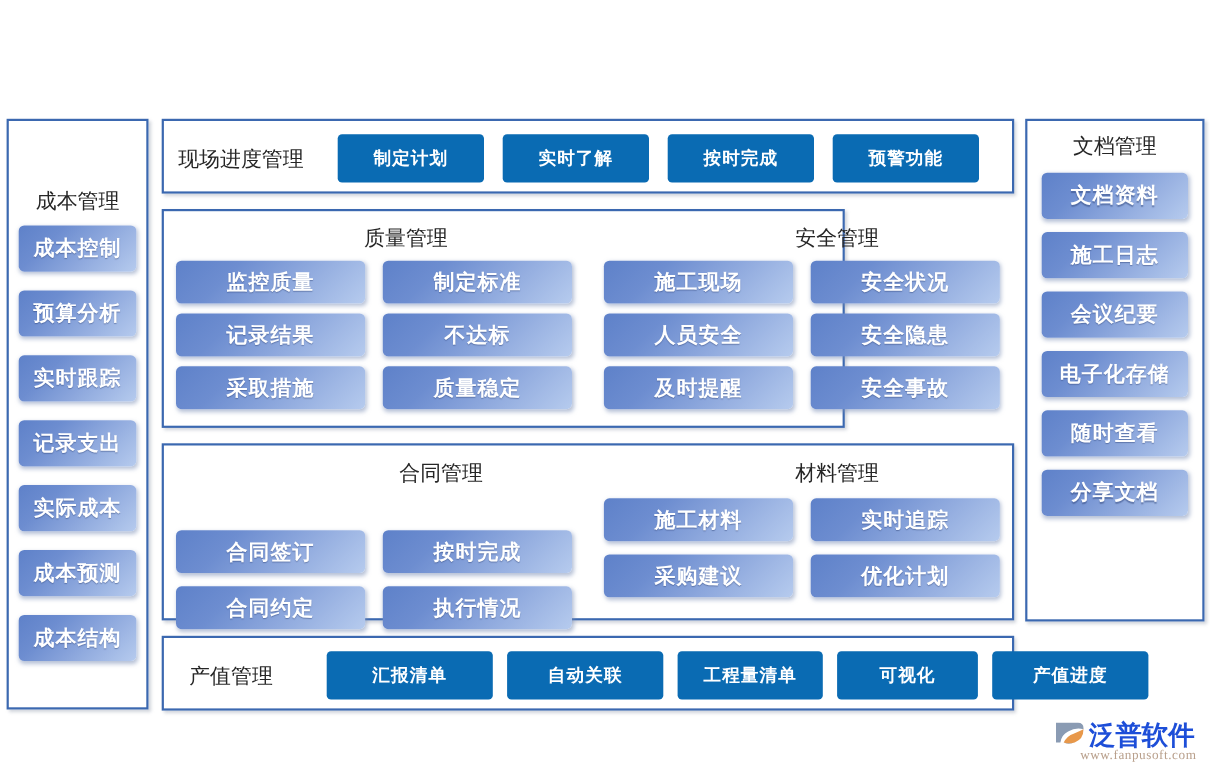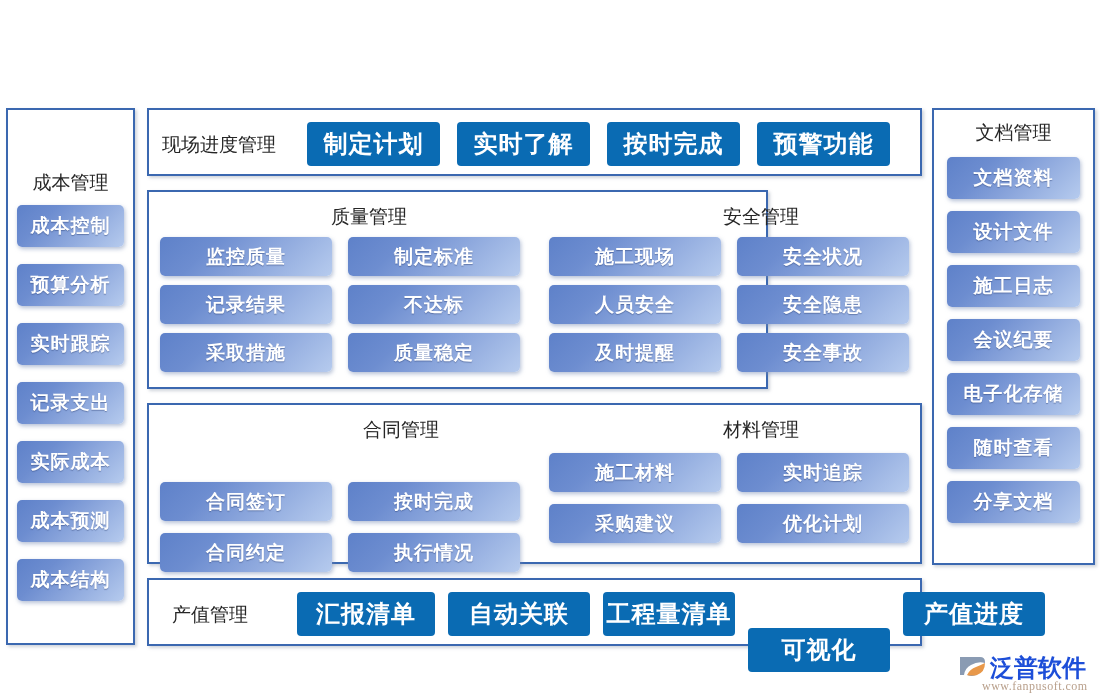--- a/index.html
+++ b/index.html
@@ -80,7 +80,7 @@
     background: #0a6bb3;
     border-radius: 4px;
     color: #ffffff;
-    font-size: 24px;
+    font-size: 16px;
     font-weight: bold;
     font-family: "Liberation Serif", "DejaVu Serif", serif;
     white-space: nowrap;

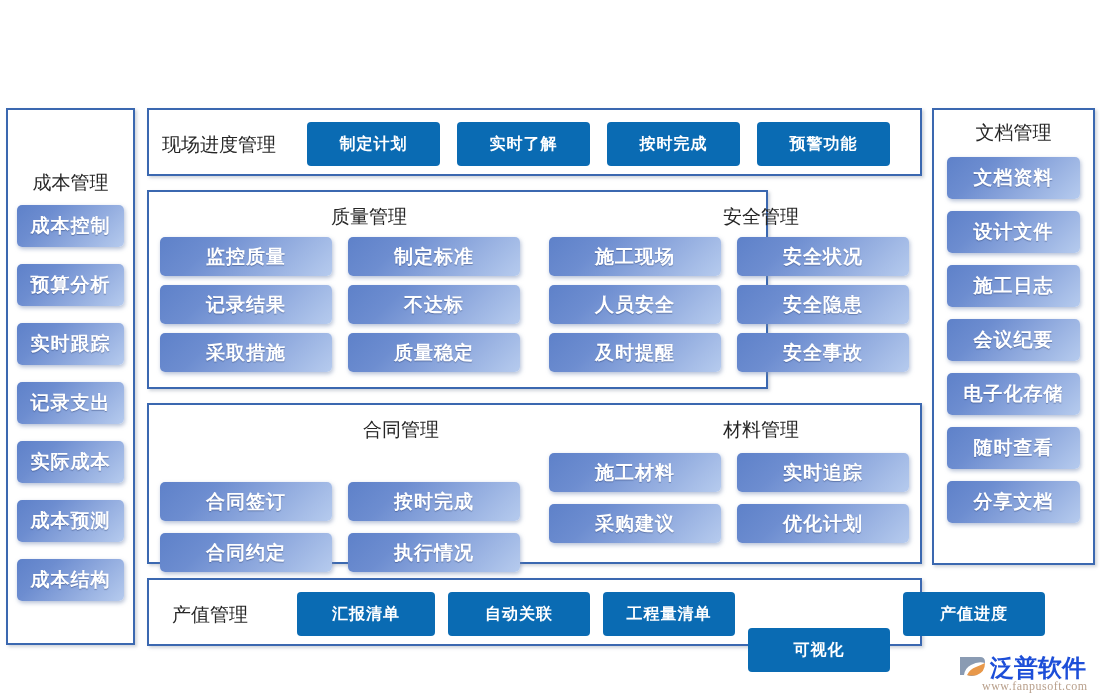--- a/index.html
+++ b/index.html
@@ -181,7 +181,6 @@
     <div class="panel-heading">文档管理</div>
     <div class="doc-list">
       <div class="btn-grad">文档资料</div>
-      <div class="btn-grad">设计文件</div>
       <div class="btn-grad">施工日志</div>
       <div class="btn-grad">会议纪要</div>
       <div class="btn-grad">电子化存储</div>

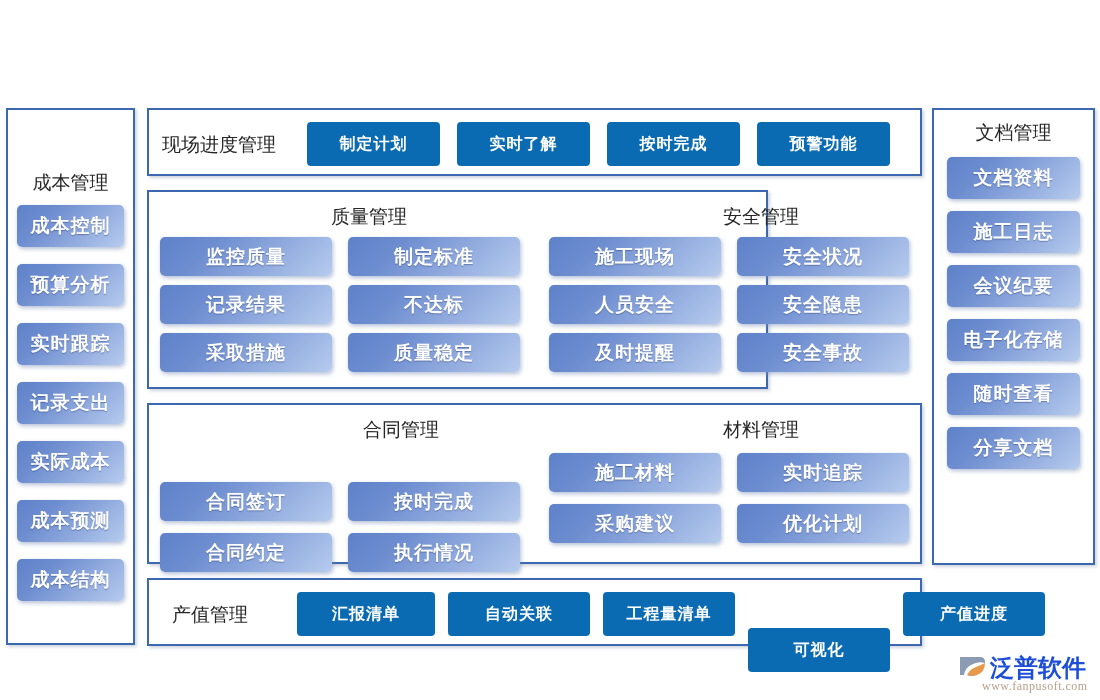--- a/index.html
+++ b/index.html
@@ -130,7 +130,7 @@
   #output-label { position: absolute; left: 23px; top: 22px; }
   .output-btns { position: absolute; left: 148px; top: 12px; display: flex; gap: 13px; }
   .output-btns .btn-solid { height: 44px; }
-  .output-btns .btn-solid:nth-child(1) { width: 138px; }
+  .output-btns .btn-solid:nth-child(1) { width: 151px; }
   .output-btns .btn-solid:nth-child(2) { width: 142px; }
   .output-btns .btn-solid:nth-child(3) { width: 132px; }
   .output-btns .btn-solid:nth-child(4) { width: 142px; margin-top: 36px; }

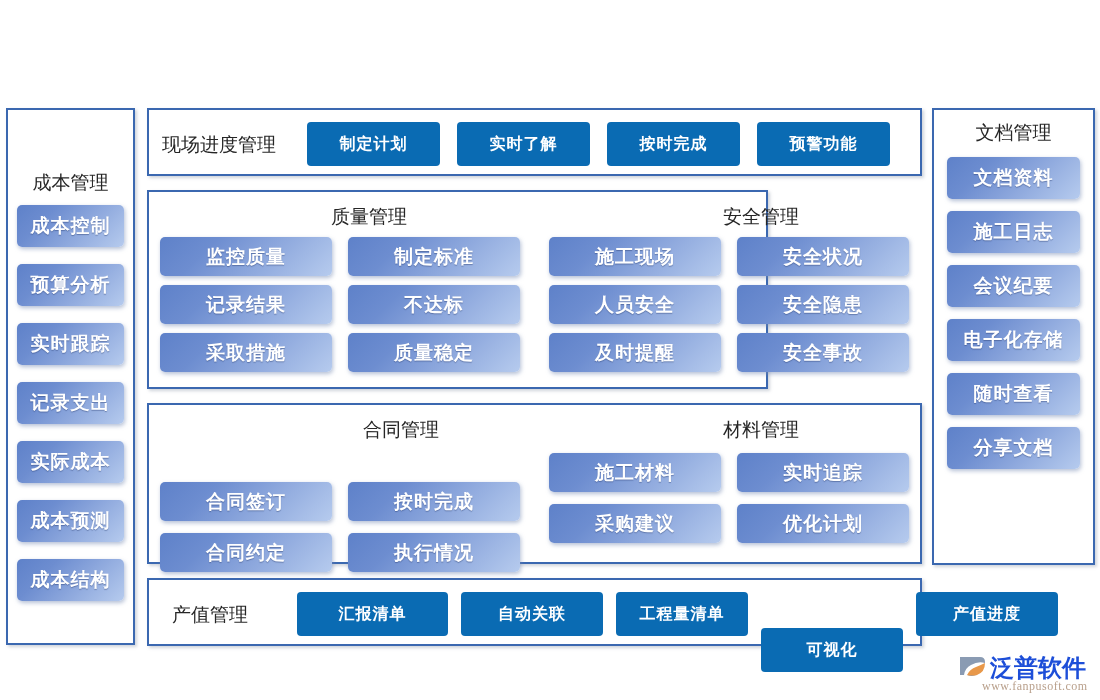--- a/index.html
+++ b/index.html
@@ -133,7 +133,7 @@
   .output-btns .btn-solid:nth-child(1) { width: 151px; }
   .output-btns .btn-solid:nth-child(2) { width: 142px; }
   .output-btns .btn-solid:nth-child(3) { width: 132px; }
-  .output-btns .btn-solid:nth-child(4) { width: 142px; margin-top: 36px; }
+  .output-btns .btn-solid:nth-child(4) { width: 128px; }
   .output-btns .btn-solid:nth-child(5) { width: 142px; }
 
   

